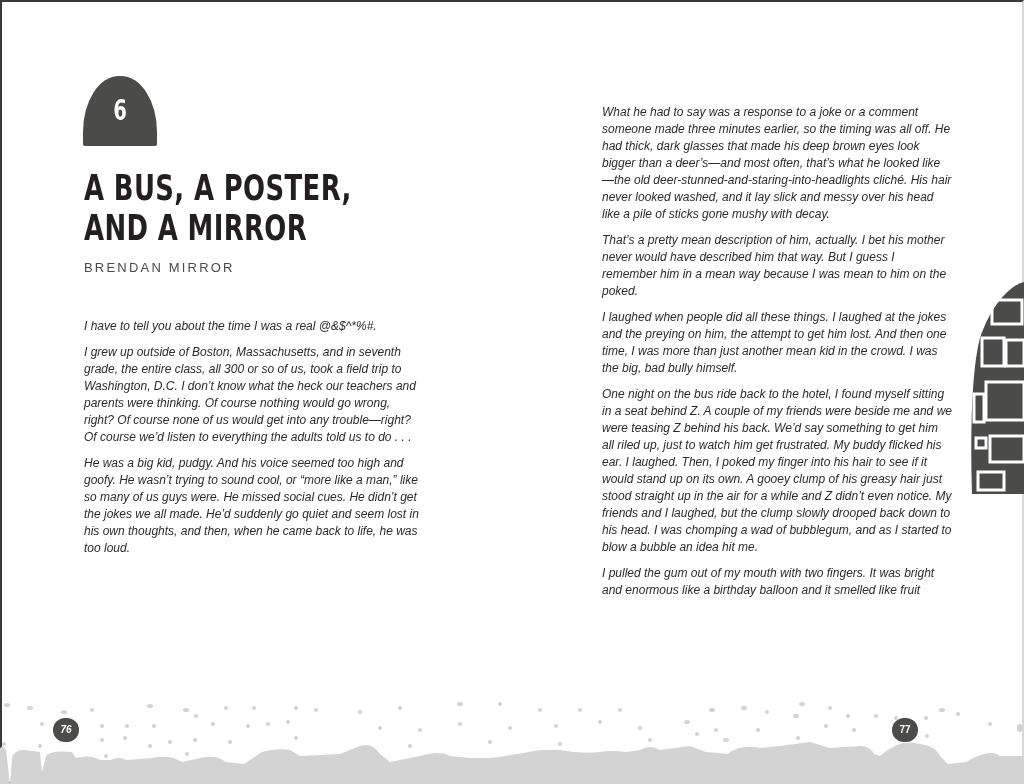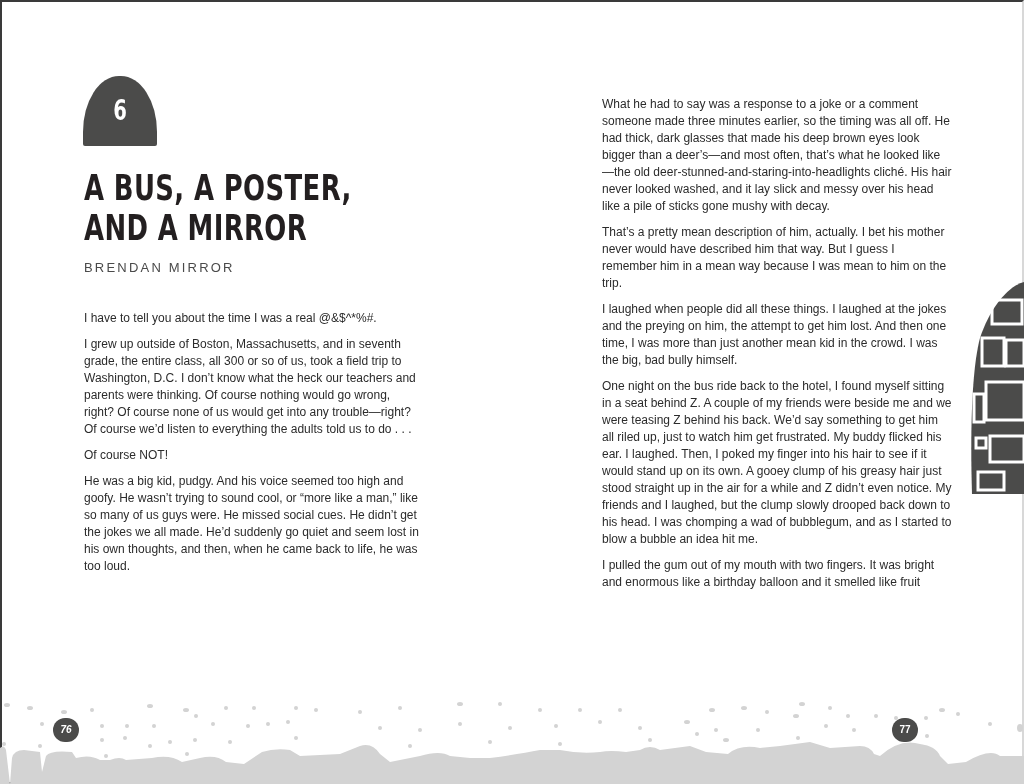--- a/index.html
+++ b/index.html
@@ -42,7 +42,7 @@
   }
 
   .body-text { position:absolute; font-size:12px; line-height:17px; color:#2b2b2b; }
-  .body-text p { margin:0 0 9px 0; }
+  .body-text p { margin:8px 0 9px 0;font-style:italic; }
   .left .body-text { left:84px; top:310px; width:336px; }
   .right .body-text { left:90px; top:96px; width:350px; }
 

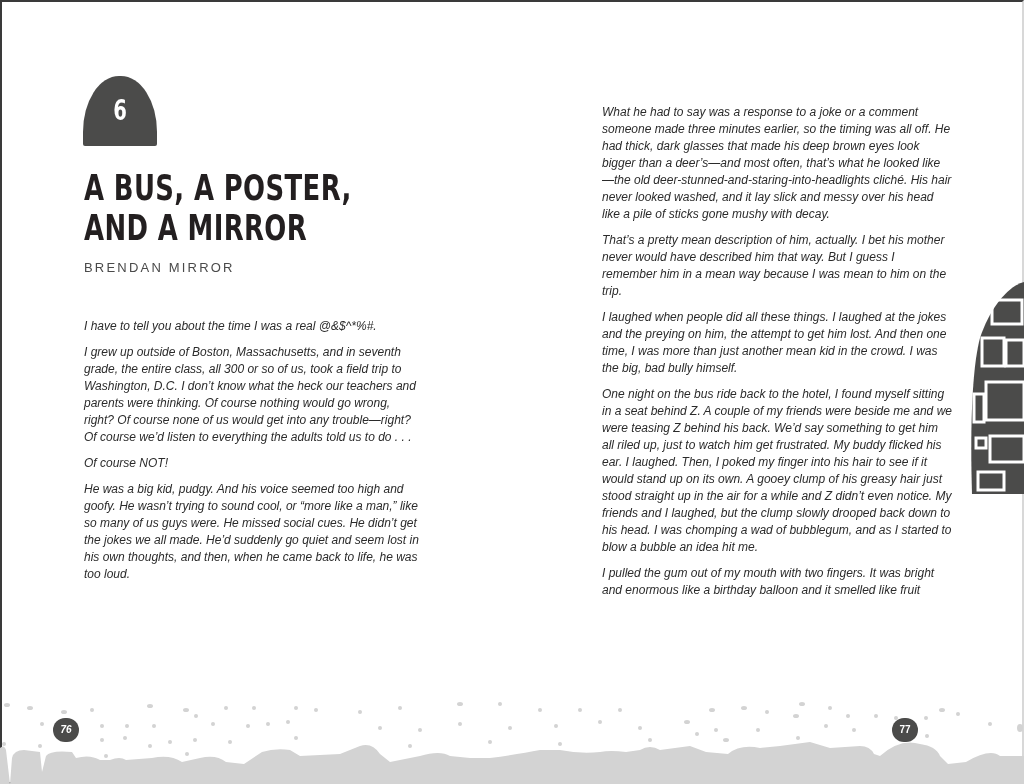--- a/index.html
+++ b/index.html
@@ -85,7 +85,7 @@
 <div class="page right">
   <div class="body-text">
     <p>What he had to say was a response to a joke or a comment someone made three minutes earlier, so the timing was all off. He had thick, dark glasses that made his deep brown eyes look bigger than a deer’s—and most often, that’s what he looked like—the old deer-stunned-and-staring-into-headlights cliché. His hair never looked washed, and it lay slick and messy over his head like a pile of sticks gone mushy with decay.</p>
-    <p>That’s a pretty mean description of him, actually. I bet his mother never would have described him that way. But I guess I remember him in a mean way because I was mean to him on the trip.</p>
+    <p>That’s a pretty mean description of him, actually. I bet his mother never would have described him that way. But I guess I remember him in a mean way because I was mean to him on the poked.</p>
     <p>I laughed when people did all these things. I laughed at the jokes and the preying on him, the attempt to get him lost. And then one time, I was more than just another mean kid in the crowd. I was the big, bad bully himself.</p>
     <p>One night on the bus ride back to the hotel, I found myself sitting in a seat behind Z. A couple of my friends were beside me and we were teasing Z behind his back. We’d say something to get him all riled up, just to watch him get frustrated. My buddy flicked his ear. I laughed. Then, I poked my finger into his hair to see if it would stand up on its own. A gooey clump of his greasy hair just stood straight up in the air for a while and Z didn’t even notice. My friends and I laughed, but the clump slowly drooped back down to his head. I was chomping a wad of bubblegum, and as I started to blow a bubble an idea hit me.</p>
     <p>I pulled the gum out of my mouth with two fingers. It was bright and enormous like a birthday balloon and it smelled like fruit</p>

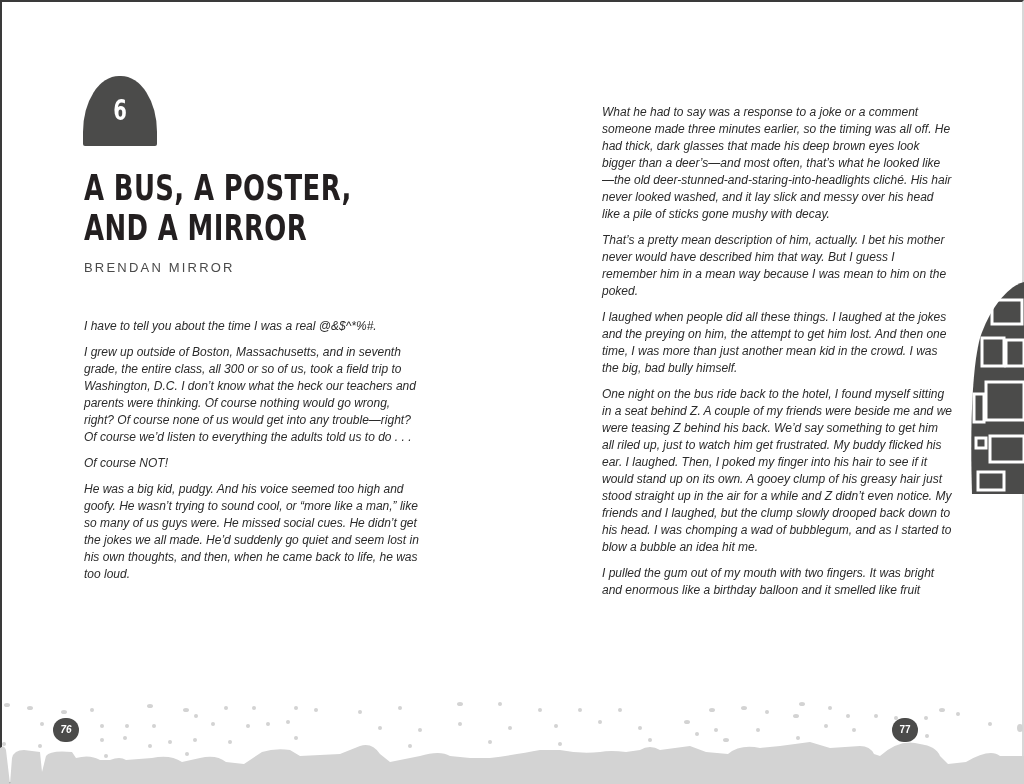--- a/index.html
+++ b/index.html
@@ -77,7 +77,6 @@
   <div class="body-text">
     <p>I have to tell you about the time I was a real @&amp;$^*%#.</p>
     <p>I grew up outside of Boston, Massachusetts, and in seventh grade, the entire class, all 300 or so of us, took a field trip to Washington, D.C. I don’t know what the heck our teachers and parents were thinking. Of course nothing would go wrong, right? Of course none of us would get into any trouble—right? Of course we’d listen to everything the adults told us to do . . .</p>
-    <p>Of course NOT!</p>
     <p>He was a big kid, pudgy. And his voice seemed too high and goofy. He wasn’t trying to sound cool, or “more like a man,” like so many of us guys were. He missed social cues. He didn’t get the jokes we all made. He’d suddenly go quiet and seem lost in his own thoughts, and then, when he came back to life, he was too loud.</p>
   </div>
 </div>

